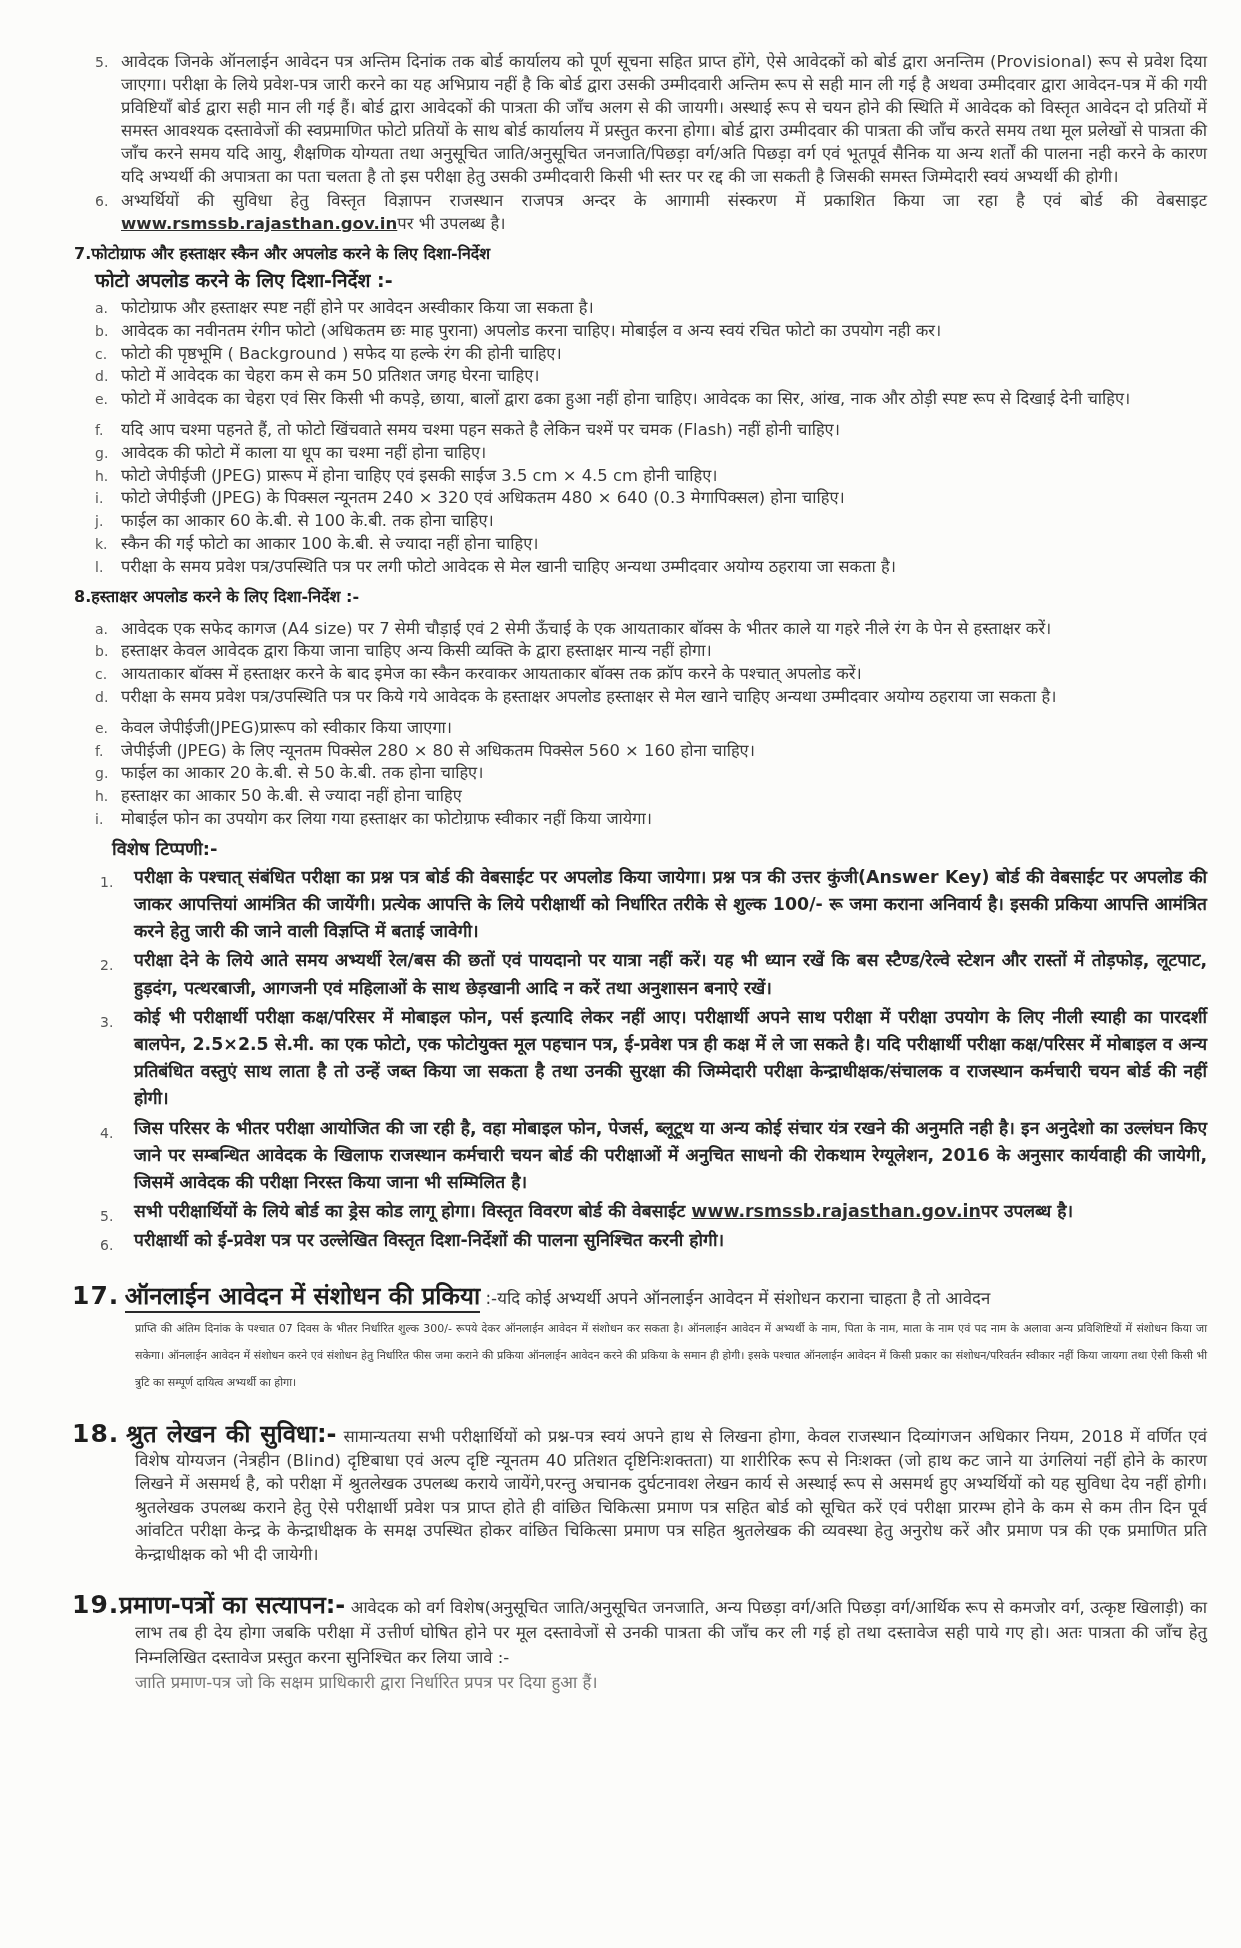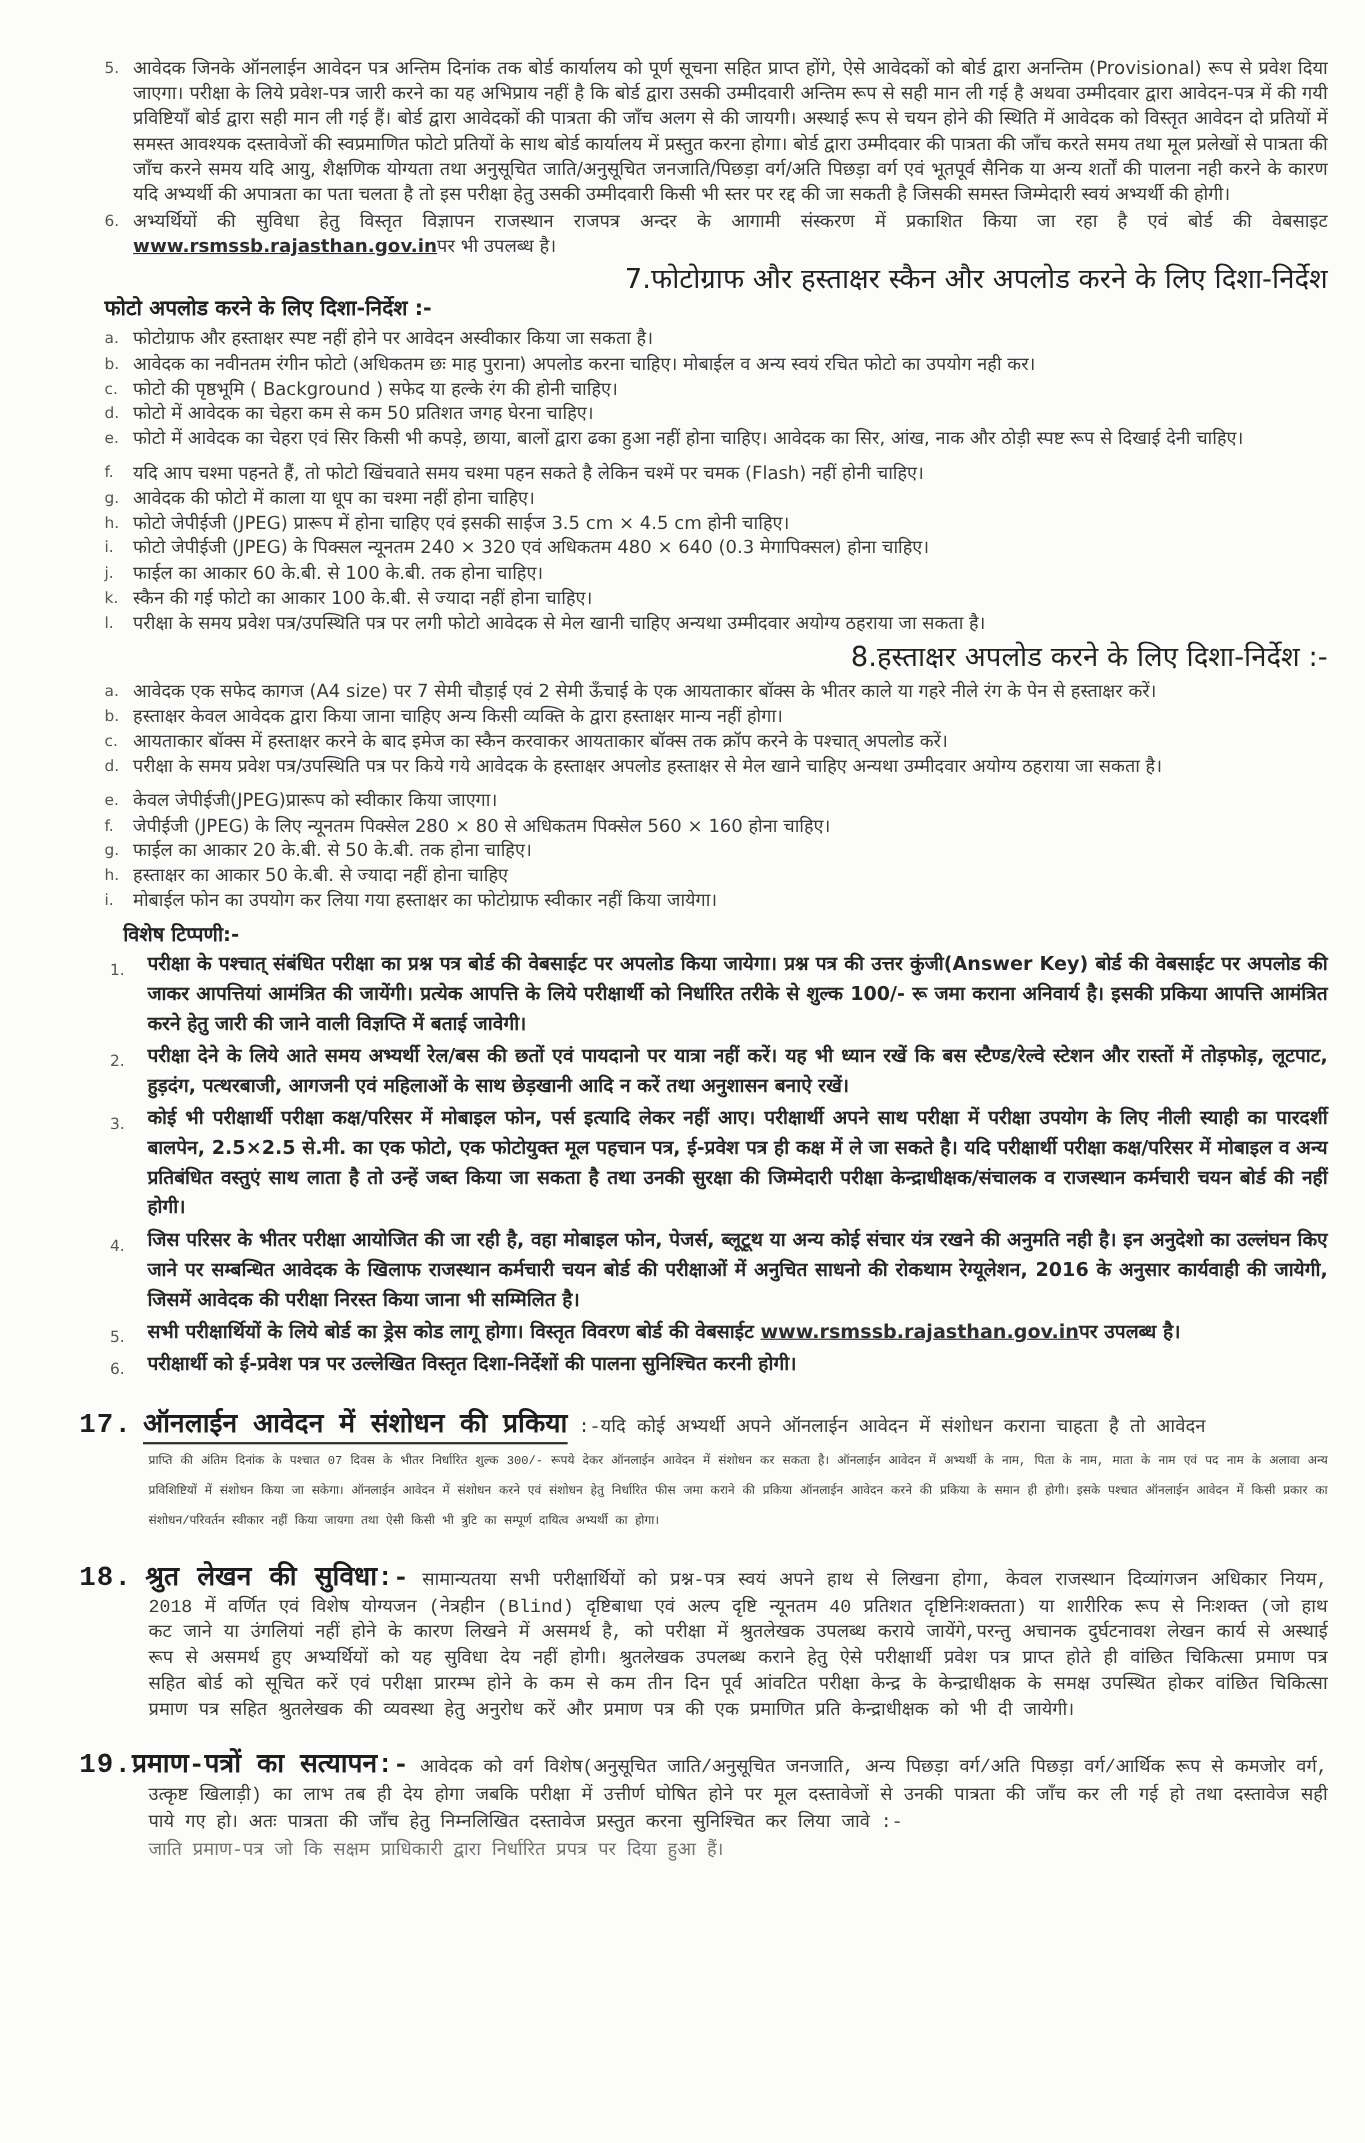--- a/index.html
+++ b/index.html
@@ -23,7 +23,7 @@
   .intro .li{margin-bottom:1px;}
   .url{text-decoration:underline;font-weight:bold;color:#2e2e2e;margin-top:36px;}
   
-  .h-sec{font-size:25px;font-weight:normal;color:#222;margin:6px 0 2px 2px;line-height:25px;text-align:right;}
+  .h-sec{font-size:16px;font-weight:bold;color:#222;margin:6px 0 2px 2px;line-height:25px;}
   .h-sub{font-size:19px;font-weight:bold;color:#222;margin:0 0 4px 23px;line-height:25px;}
   
   .glist{margin-left:23px;font-size:16.4px;line-height:21.8px;}

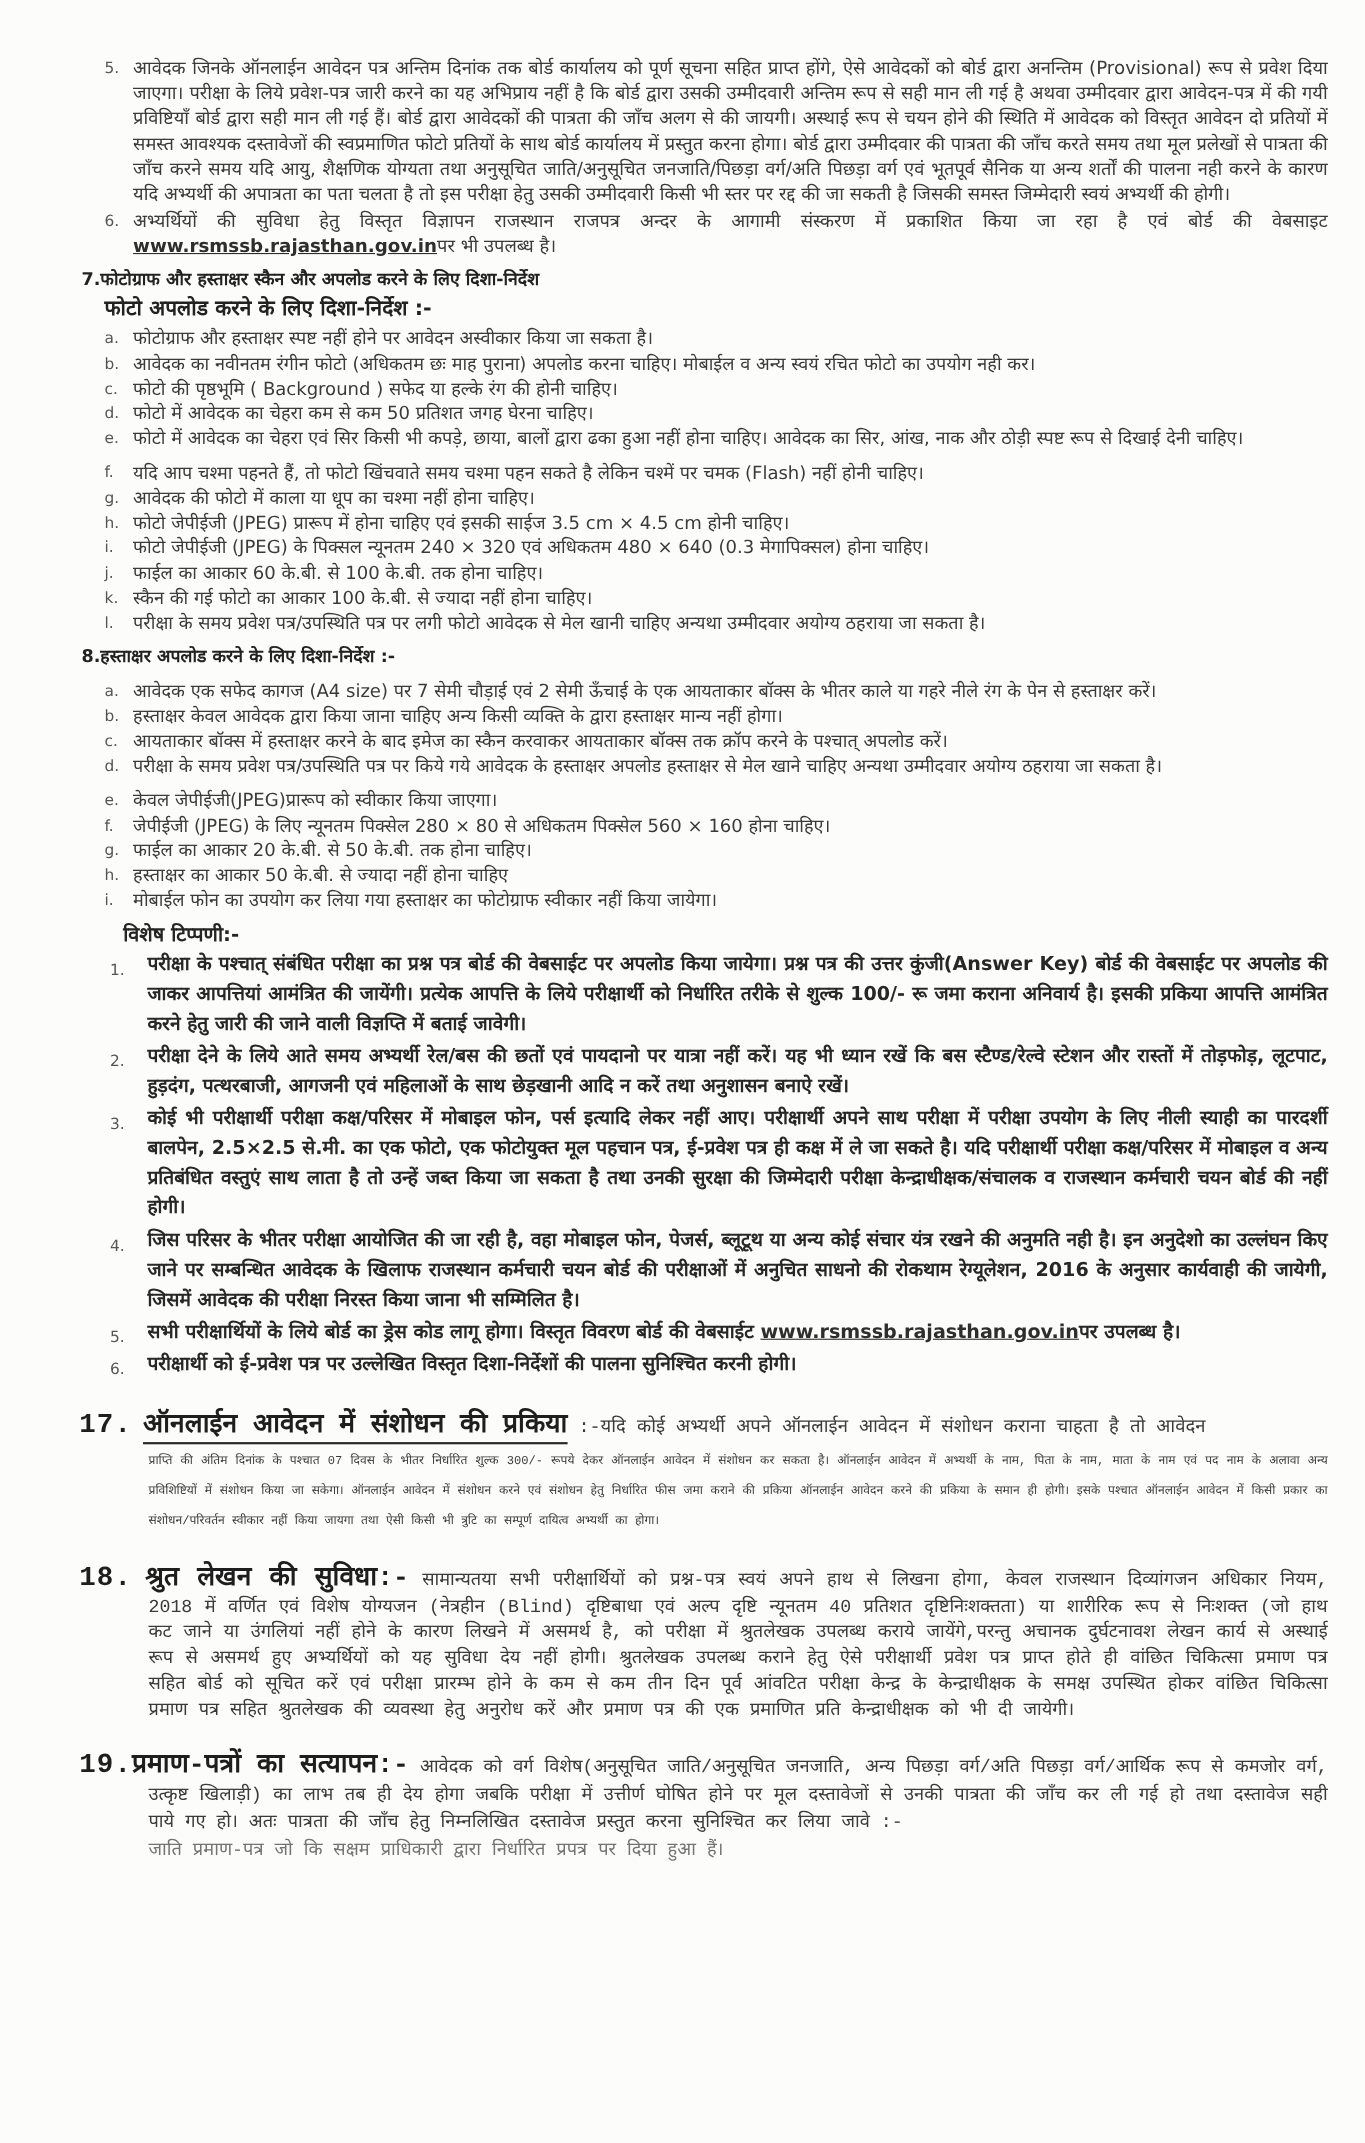--- a/index.html
+++ b/index.html
@@ -35,7 +35,7 @@
   .notes .li{padding-left:34px;margin-bottom:2px;}
   .notes .li .mk{font-size:14px;font-weight:normal;top:5px;}
   
-  .bigsec{margin-top:26px;font-family:Liberation Mono, monospace;}
+  .bigsec{margin-top:26px;}
   .bighead{font-size:16.8px;line-height:30px;text-align:justify;}
   .bignum{font-size:25px;font-weight:bold;color:#1e1e1e;letter-spacing:1px;}
   .bigtitle{font-size:24px;font-weight:bold;color:#1e1e1e;}

